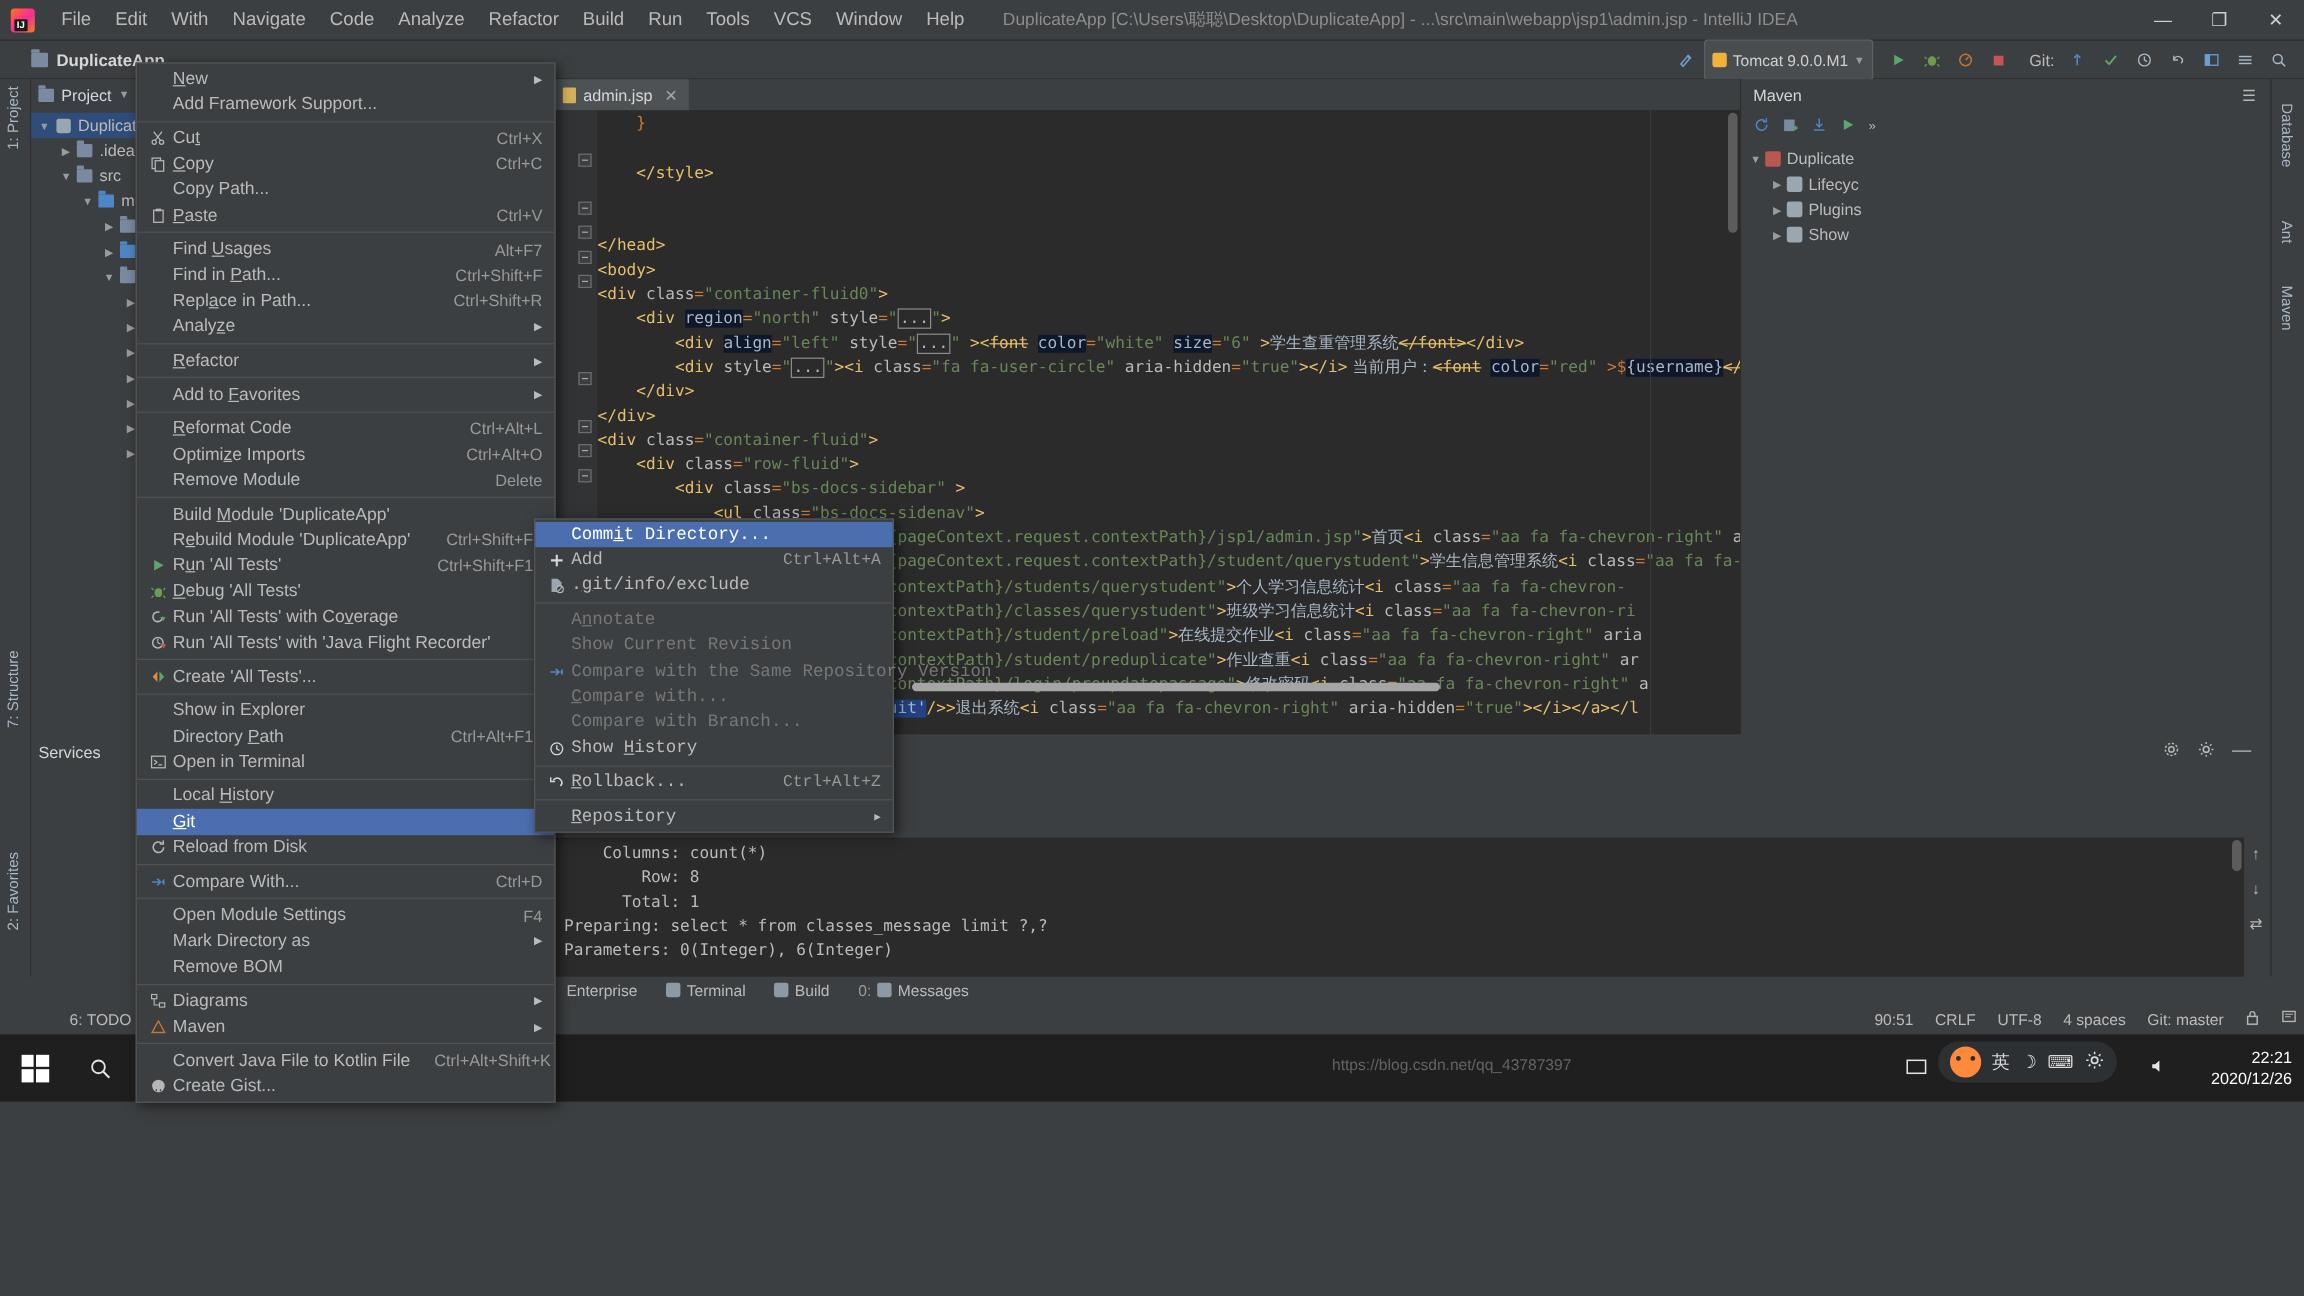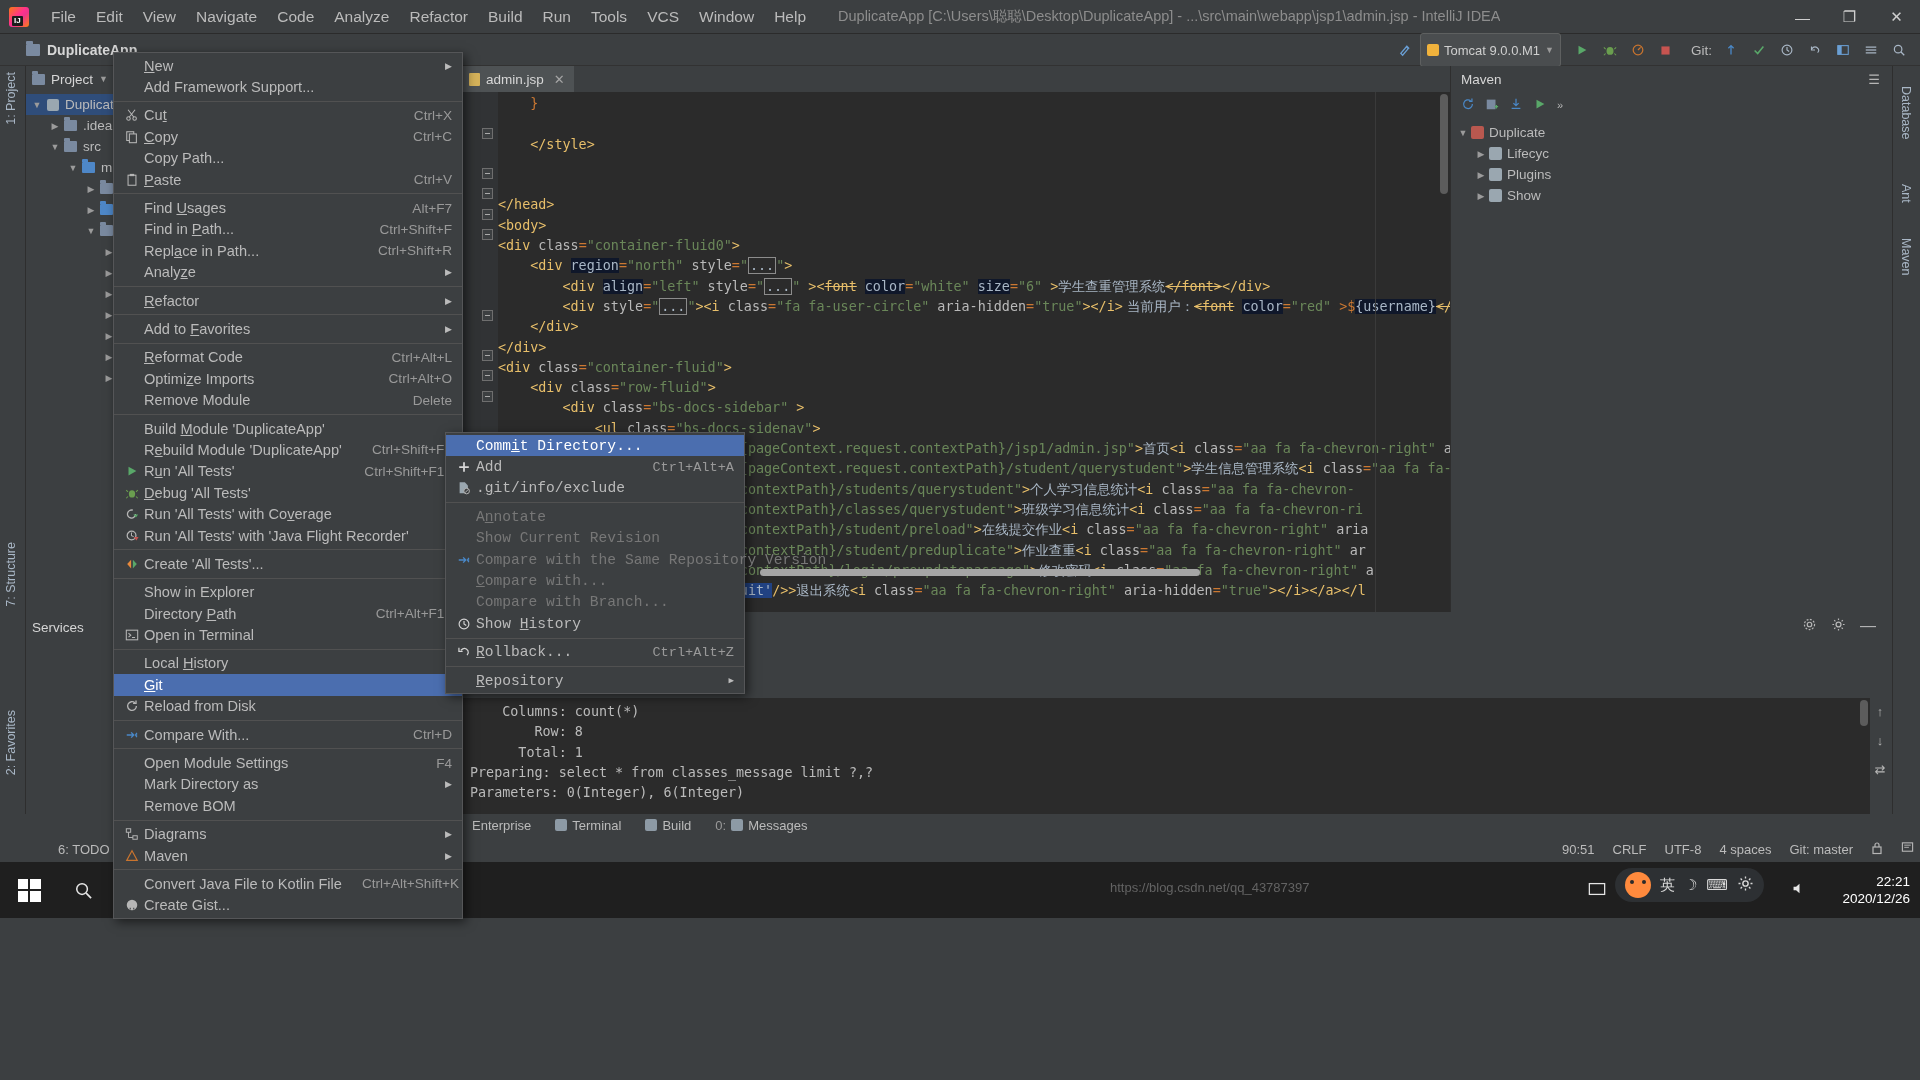--- a/index.html
+++ b/index.html
@@ -271,7 +271,7 @@
     <div class="menubar">
         <div class="mi">File</div>
         <div class="mi">Edit</div>
-        <div class="mi">View</div>
+        <div class="mi">With</div>
         <div class="mi">Navigate</div>
         <div class="mi">Code</div>
         <div class="mi">Analyze</div>

